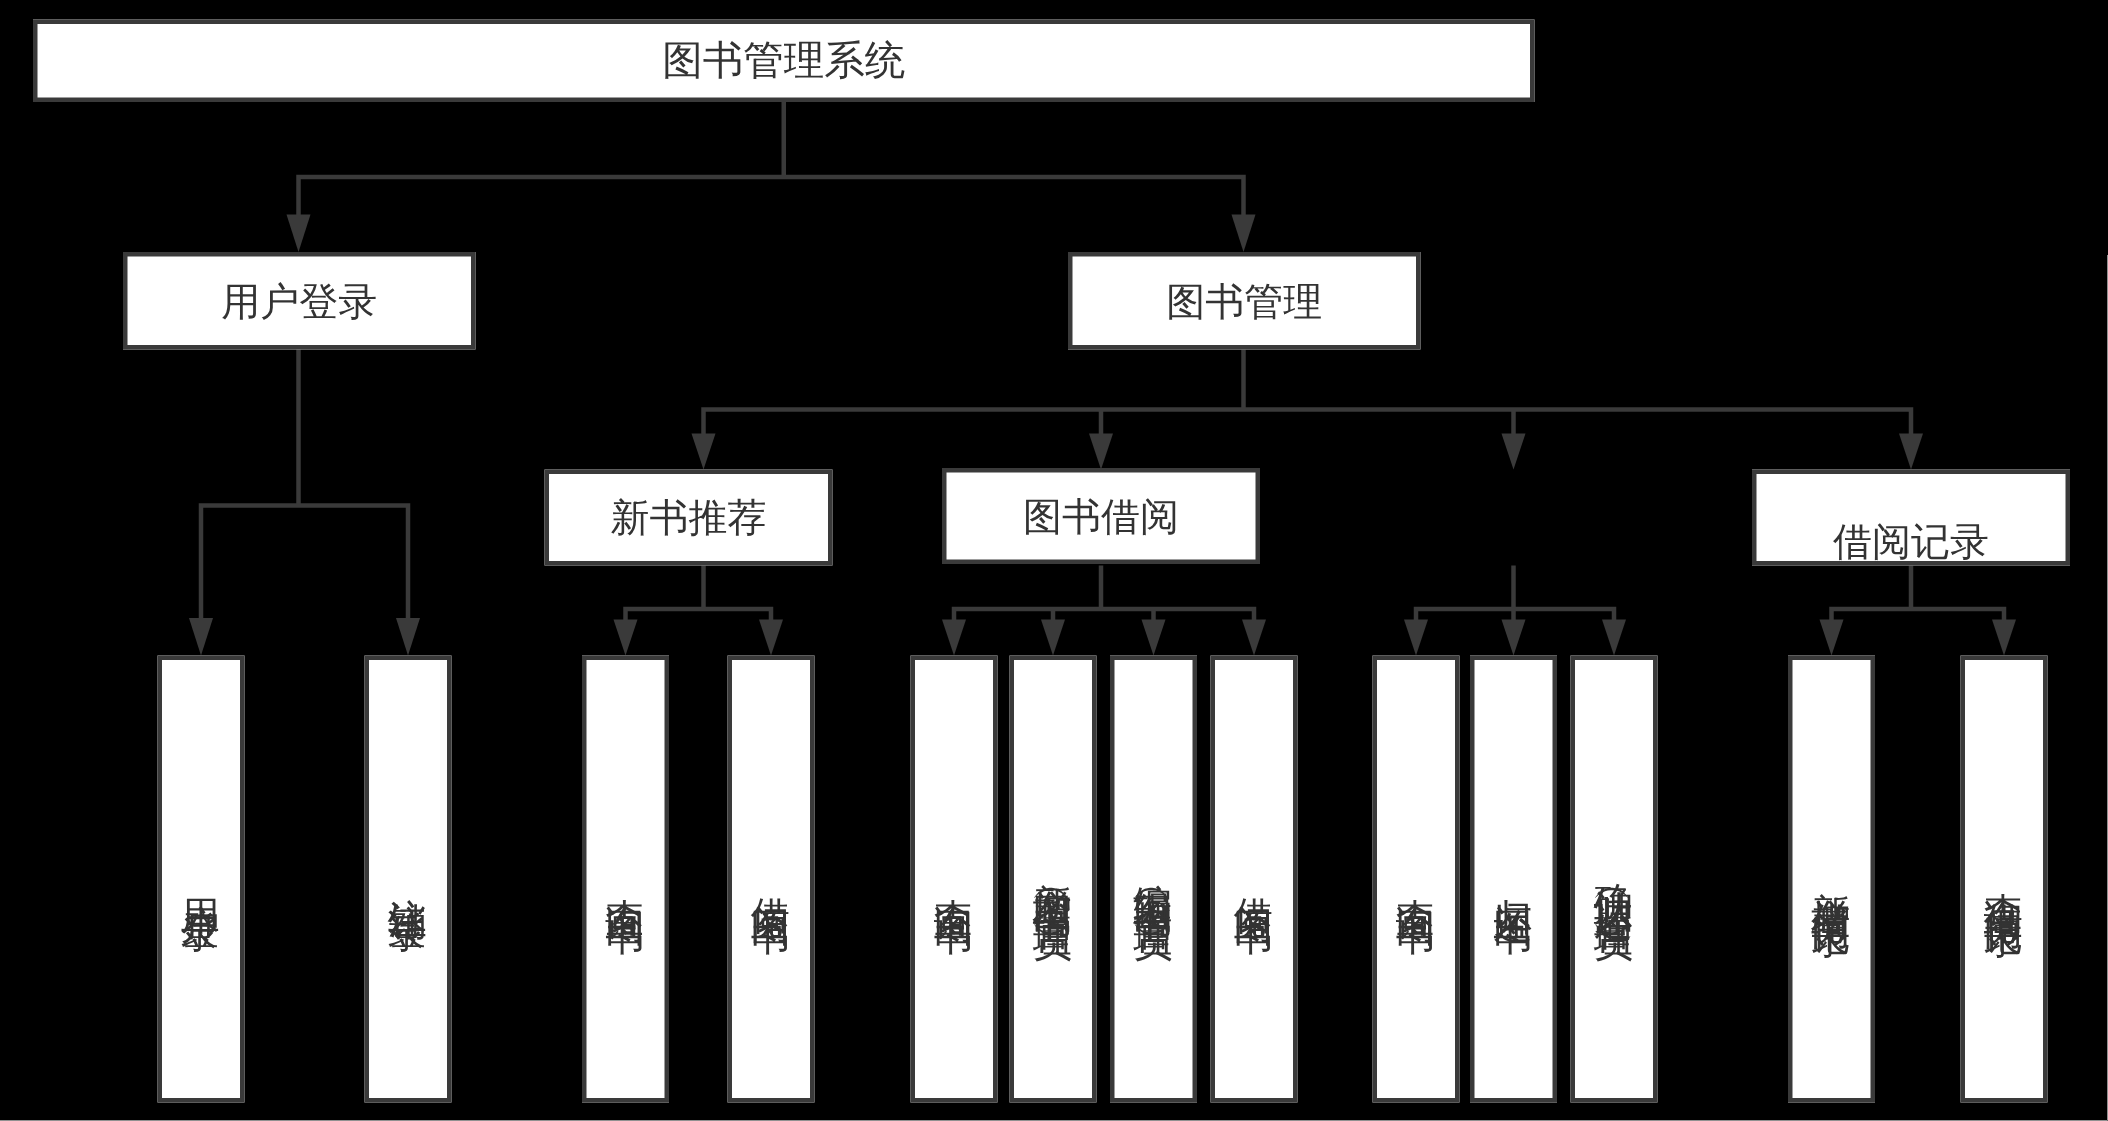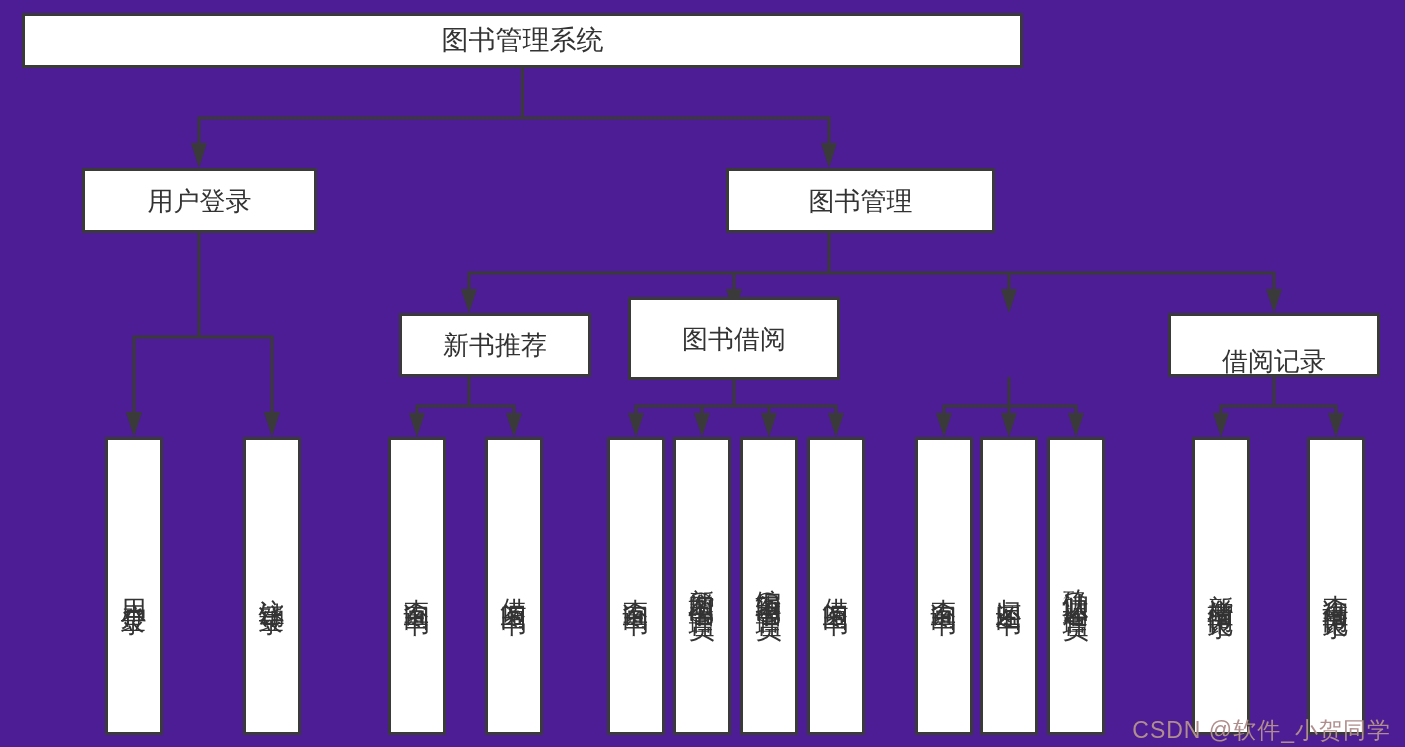--- a/index.html
+++ b/index.html
@@ -6,7 +6,7 @@
   .canvas{
     position:relative;
     width:1405px;height:747px;
-    background:#4c1d95;
+    background:#000000;
     font-family:"Liberation Sans", sans-serif;
     overflow:hidden;
   }

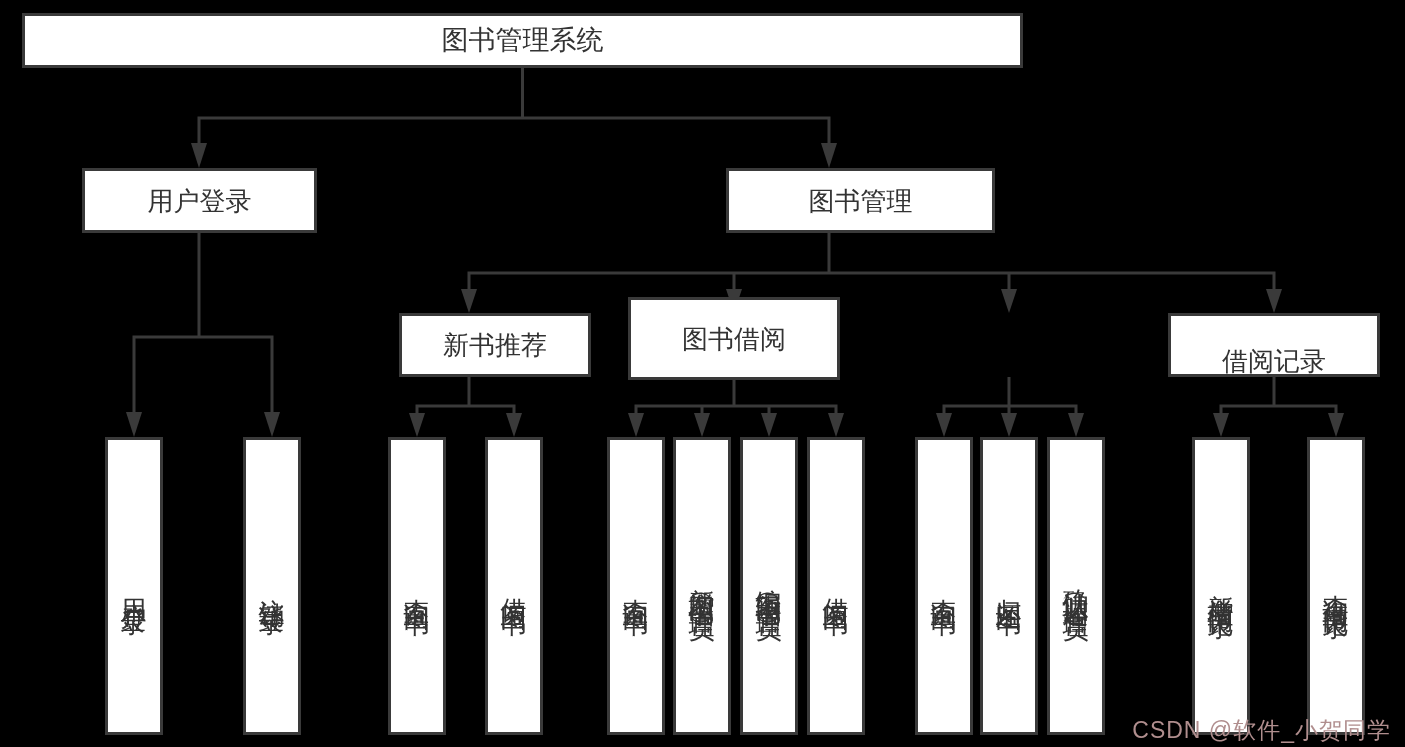--- a/index.html
+++ b/index.html
@@ -34,7 +34,7 @@
   
   .n-root {left:22px;  top:13px;  width:1001px; height:55px;}
   .n-b0   {left:82px;  top:168px; width:235px;  height:65px;}
-  .n-b1   {left:712px; top:168px; width:269px;  height:65px;margin-left:14px;}
+  .n-b1   {left:712px; top:168px; width:235px;  height:65px;}
   .n-r0   {left:363px; top:313px; width:192px;  height:64px;margin-left:36px;}
   .n-r1   {left:628px; top:297px; width:212px;  height:83px;}
   .n-r2   {left:903px; top:313px; width:212px;  height:64px;}

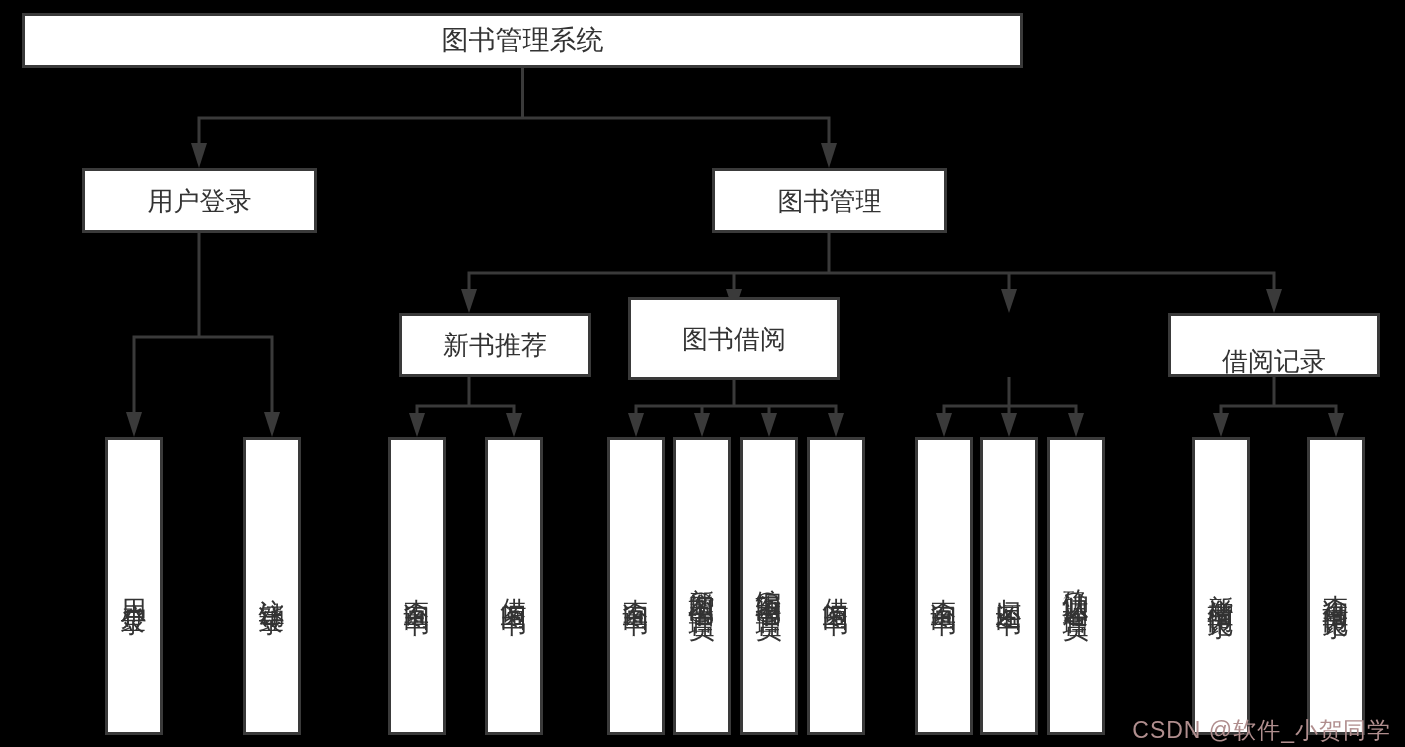--- a/index.html
+++ b/index.html
@@ -35,7 +35,7 @@
   .n-root {left:22px;  top:13px;  width:1001px; height:55px;}
   .n-b0   {left:82px;  top:168px; width:235px;  height:65px;}
   .n-b1   {left:712px; top:168px; width:235px;  height:65px;}
-  .n-r0   {left:363px; top:313px; width:192px;  height:64px;margin-left:36px;}
+  .n-r0   {left:363px; top:313px; width:192px;  height:64px;}
   .n-r1   {left:628px; top:297px; width:212px;  height:83px;}
   .n-r2   {left:903px; top:313px; width:212px;  height:64px;}
   .n-r3   {left:1168px;top:313px; width:212px;  height:64px;align-items:flex-end;}

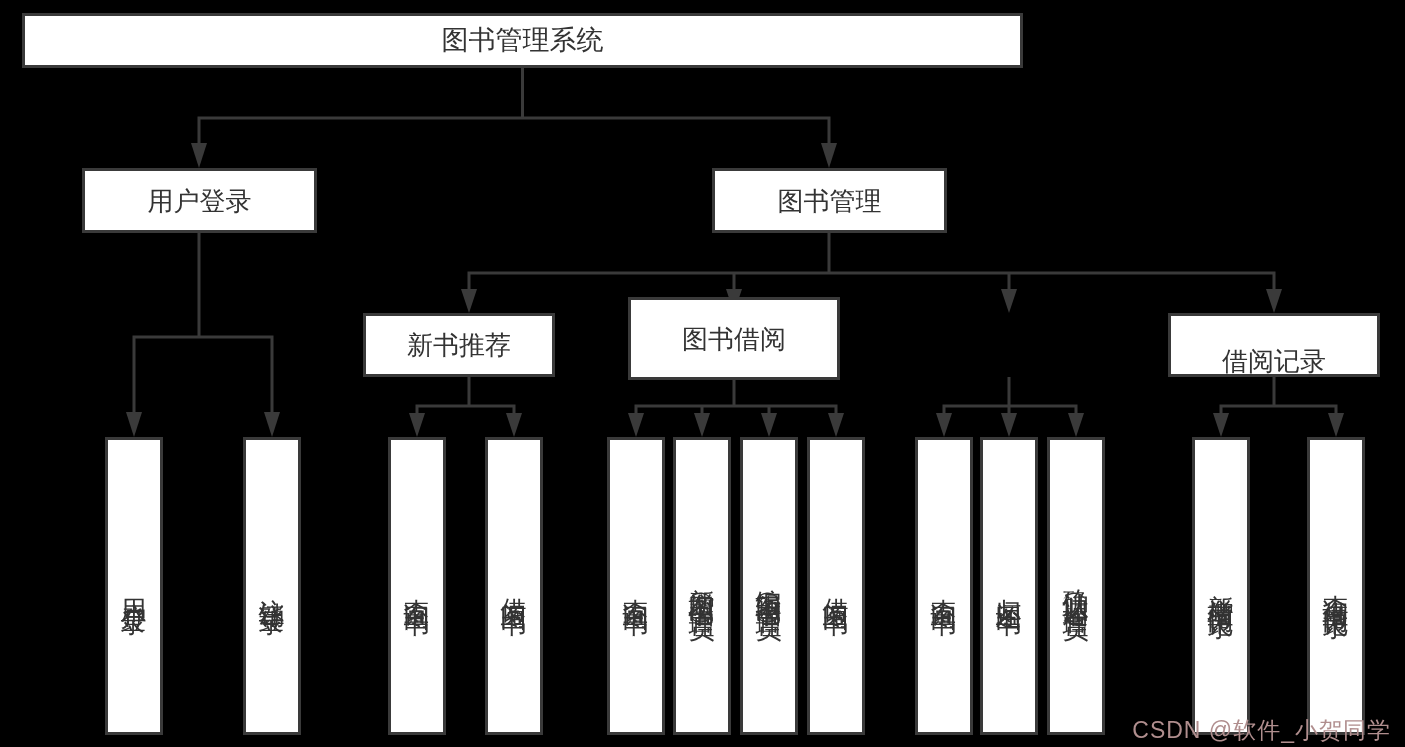--- a/index.html
+++ b/index.html
@@ -36,7 +36,7 @@
   .n-b0   {left:82px;  top:168px; width:235px;  height:65px;}
   .n-b1   {left:712px; top:168px; width:235px;  height:65px;}
   .n-r0   {left:363px; top:313px; width:192px;  height:64px;}
-  .n-r1   {left:628px; top:297px; width:212px;  height:83px;}
+  .n-r1   {left:628px; top:312px; width:212px;  height:64px;}
   .n-r2   {left:903px; top:313px; width:212px;  height:64px;}
   .n-r3   {left:1168px;top:313px; width:212px;  height:64px;align-items:flex-end;}
   .v      {top:437px; width:58px; height:298px;}

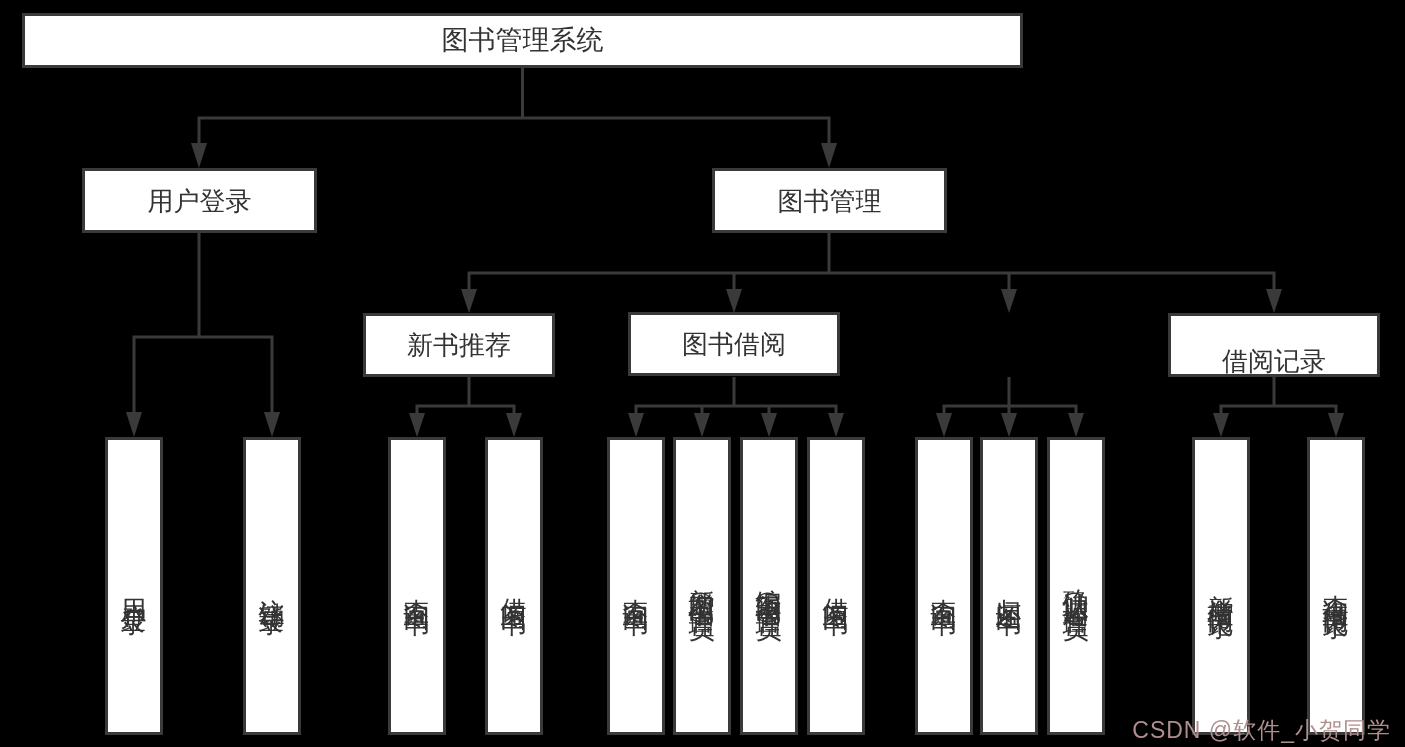--- a/index.html
+++ b/index.html
@@ -174,7 +174,6 @@
     <span class="lbl">查询借阅记录</span>
   </div>
 
-  <div class="watermark">CSDN @软件_小贺同学</div>
 </div>
 
 </body></html>

